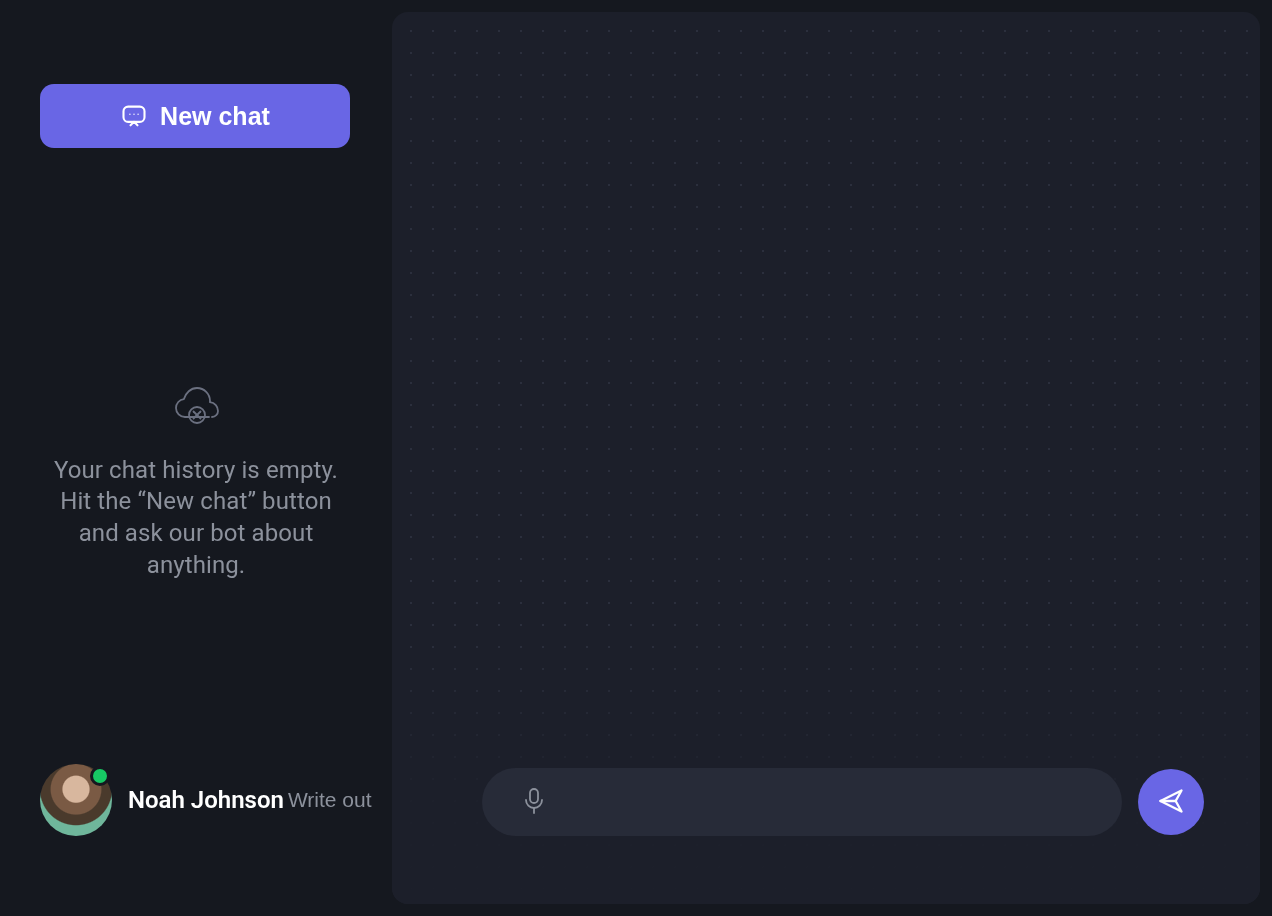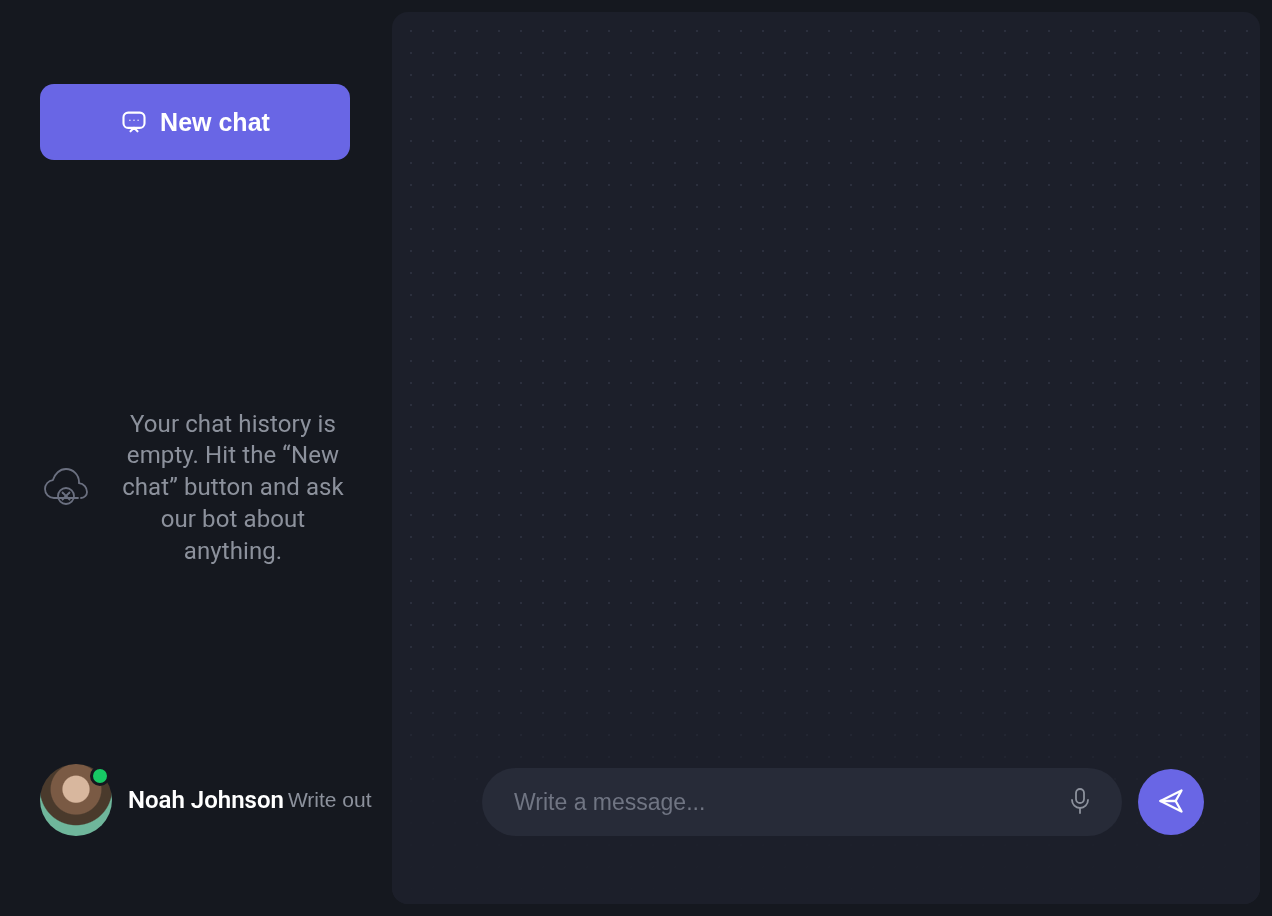--- a/index.html
+++ b/index.html
@@ -24,7 +24,7 @@
 
     .new-chat-btn {
       width: 310px;
-      height: 76px;
+      height: 64px;
       background: #6966e5;
       border: none;
       border-radius: 14px;

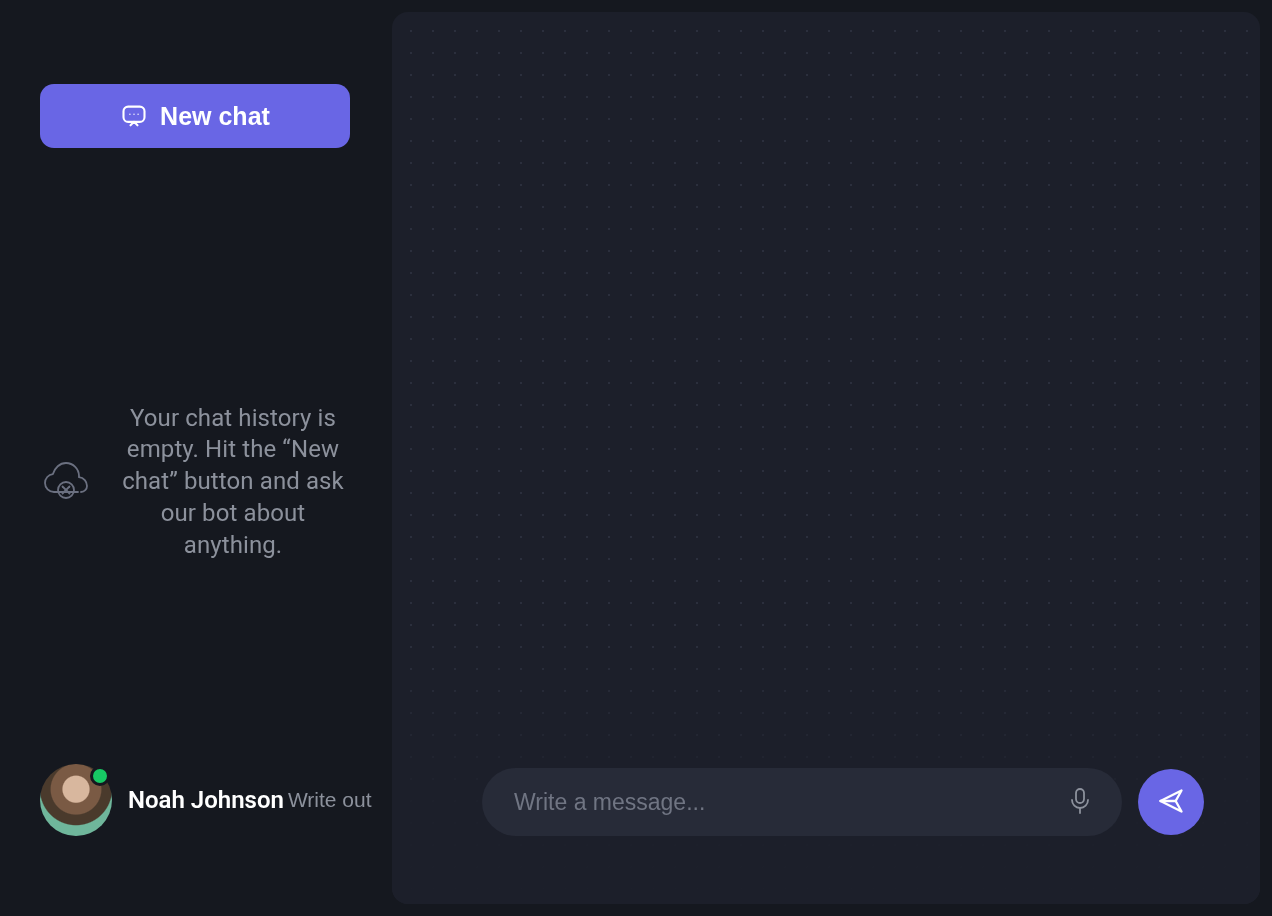--- a/index.html
+++ b/index.html
@@ -43,6 +43,7 @@
     .empty-state {
       flex: 1;
       display: flex;
+      flex-direction: column;
       align-items: center;
       justify-content: center;
       text-align: center;

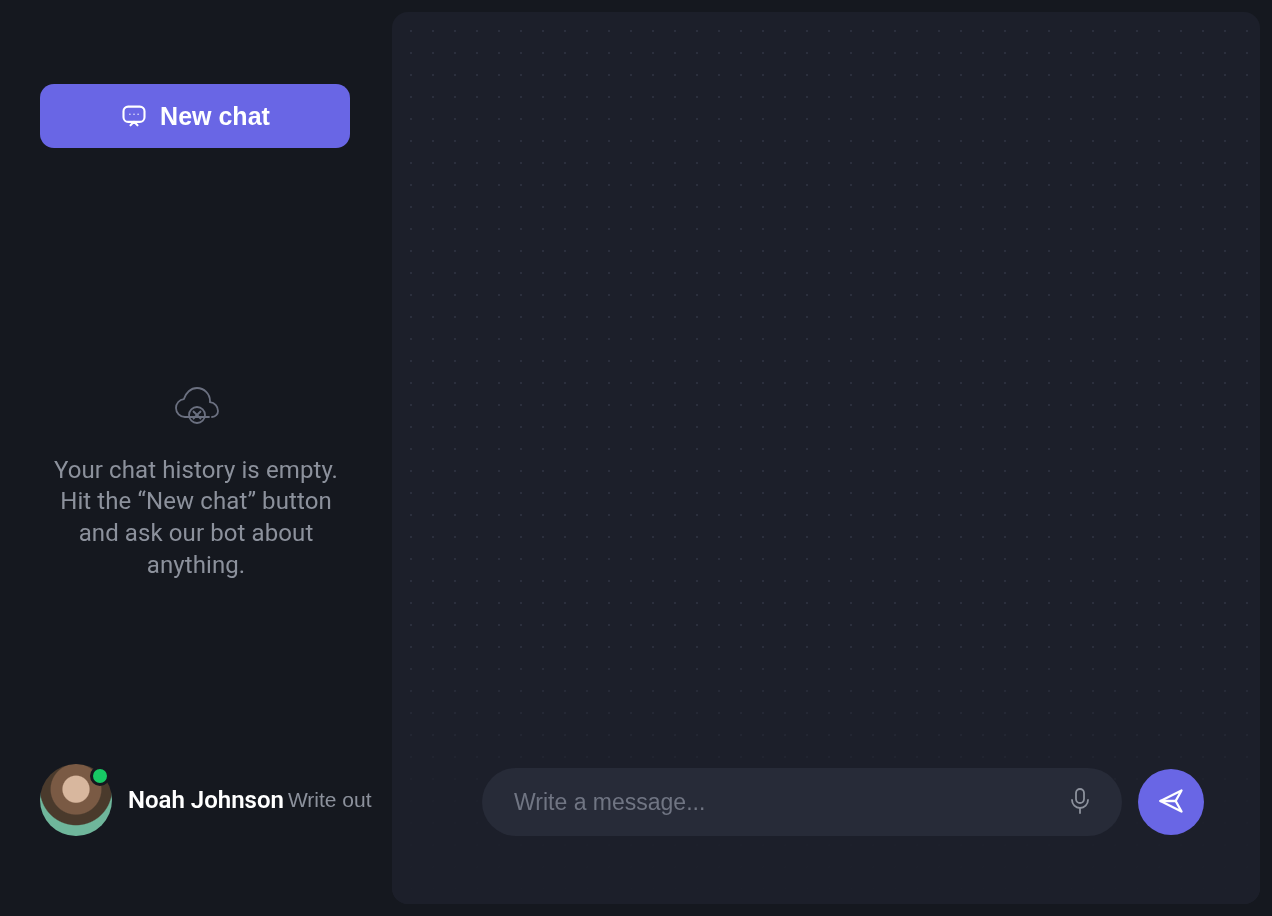--- a/index.html
+++ b/index.html
@@ -230,7 +230,6 @@
 
     <div class="composer-row">
       <div class="composer">
-        <input type="text" placeholder="Write a message..." style="">
         <button class="mic-btn">
           <span>
             <svg viewBox="0 0 24 28" fill="none" stroke="#8c919c" stroke-width="1.8" stroke-linecap="round" stroke-linejoin="round">

